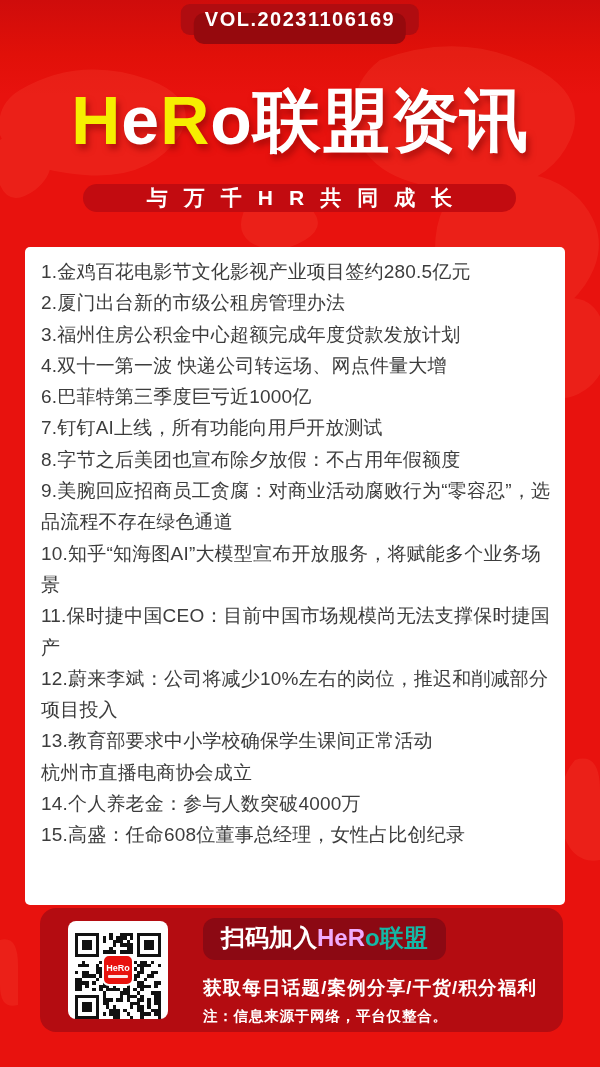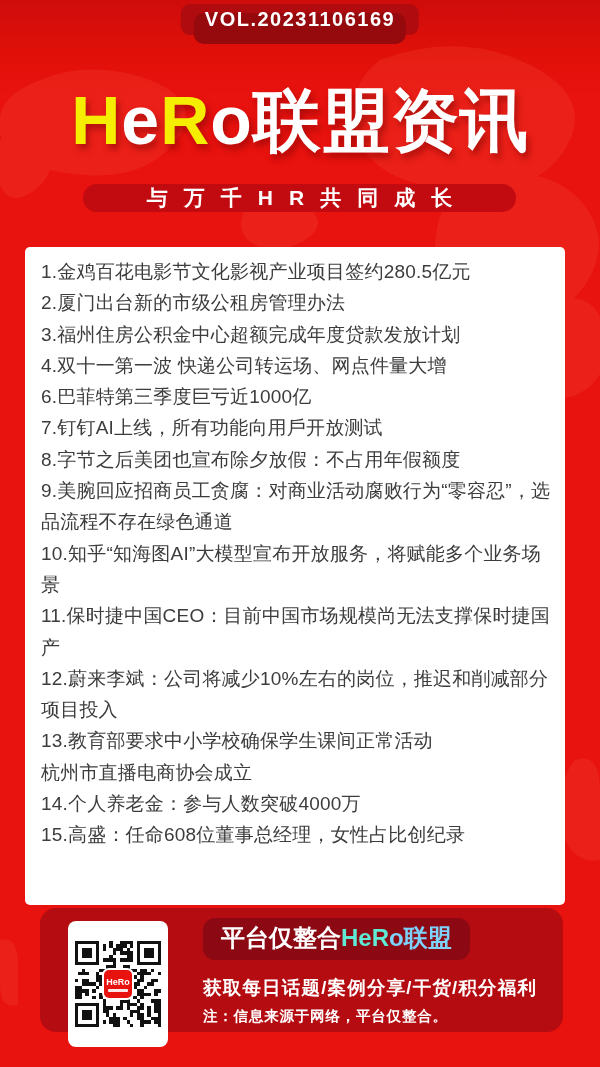--- a/index.html
+++ b/index.html
@@ -366,7 +366,7 @@
       </div>
     </div>
     <div class="footer-text">
-      <div class="cta-pill" id="cta-pill"><span style="color: rgb(255, 255, 255);">平台仅整合</span><span style="color: #5eead4; margin-top: 28px;">HeR</span><span style="color: #7dd3fc; text-align: right;">o联盟</span></div>
+      <div class="cta-pill" id="cta-pill"><span style="color: rgb(255, 255, 255);">扫码加入</span><span style="color: #5eead4; margin-top: 28px;">HeR</span><span style="color: #7dd3fc; text-align: right;">o联盟</span></div>
       <div class="benefits">获取每日话题/案例分享/干货/积分福利</div>
       <div class="note">注：信息来源于网络，平台仅整合。</div>
     </div>

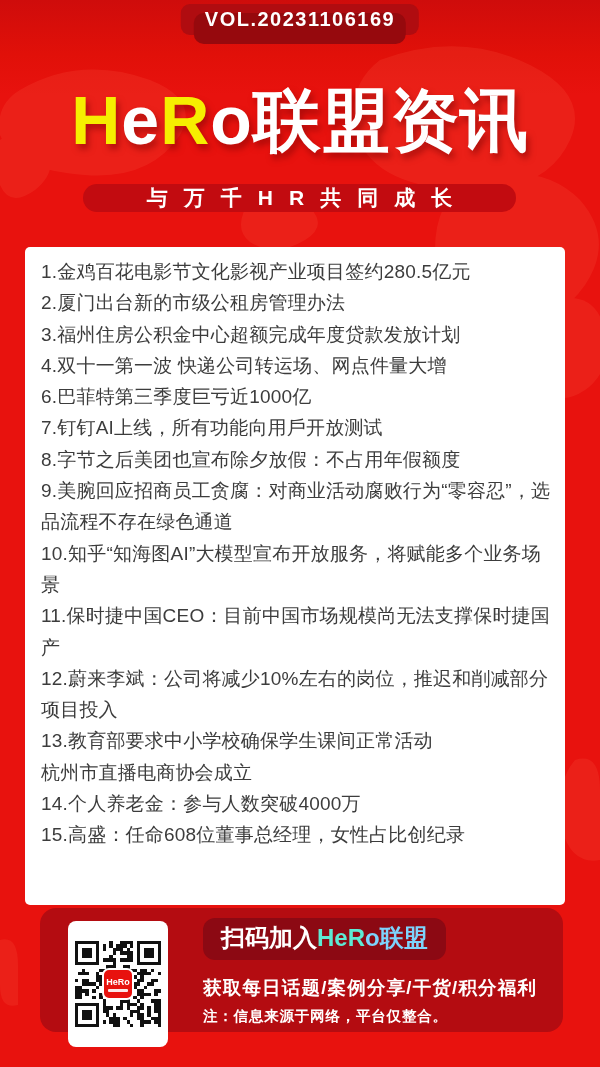--- a/index.html
+++ b/index.html
@@ -366,7 +366,7 @@
       </div>
     </div>
     <div class="footer-text">
-      <div class="cta-pill" id="cta-pill"><span style="color: rgb(255, 255, 255);">扫码加入</span><span style="color: #5eead4; margin-top: 28px;">HeR</span><span style="color: #7dd3fc; text-align: right;">o联盟</span></div>
+      <div class="cta-pill" id="cta-pill"><span style="color: rgb(255, 255, 255);">扫码加入</span><span style="color: #f0abfc; margin-top: 28px;">HeR</span><span style="color: #7dd3fc; text-align: right;">o联盟</span></div>
       <div class="benefits">获取每日话题/案例分享/干货/积分福利</div>
       <div class="note">注：信息来源于网络，平台仅整合。</div>
     </div>

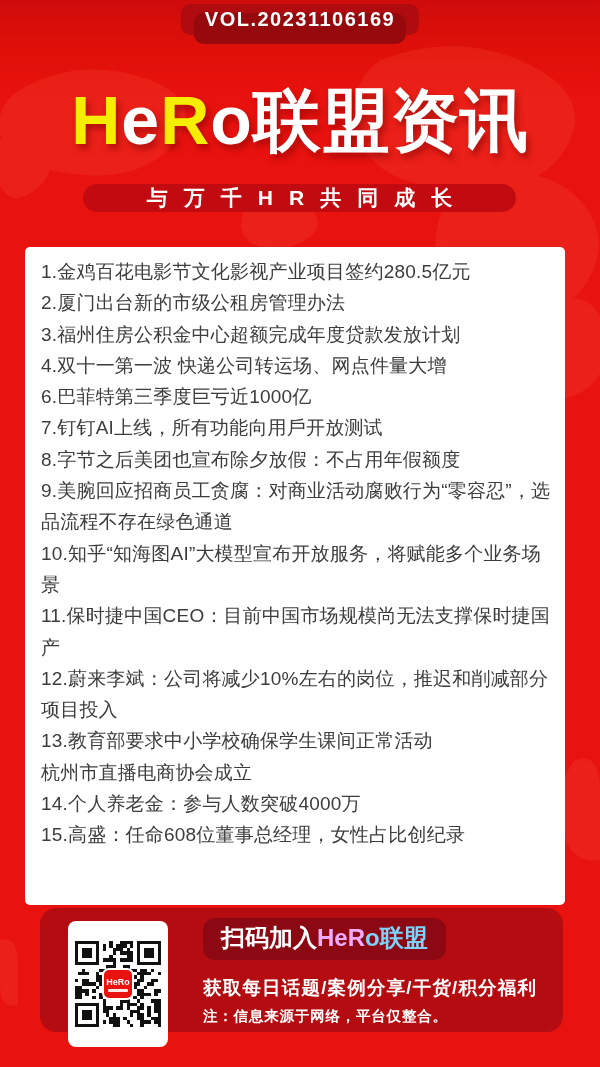--- a/index.html
+++ b/index.html
@@ -366,7 +366,7 @@
       </div>
     </div>
     <div class="footer-text">
-      <div class="cta-pill" id="cta-pill"><span style="color: rgb(255, 255, 255);">扫码加入</span><span style="color: #f0abfc; margin-top: 28px;">HeR</span><span style="color: #7dd3fc; text-align: right;">o联盟</span></div>
+      <div class="cta-pill" id="cta-pill"><span style="color: rgb(255, 255, 255);">扫码加入</span><span style="color: #f0abfc; margin-top: 28px;">HeR</span><span style="color: #14b8a6; text-align: right;">o联盟</span></div>
       <div class="benefits">获取每日话题/案例分享/干货/积分福利</div>
       <div class="note">注：信息来源于网络，平台仅整合。</div>
     </div>

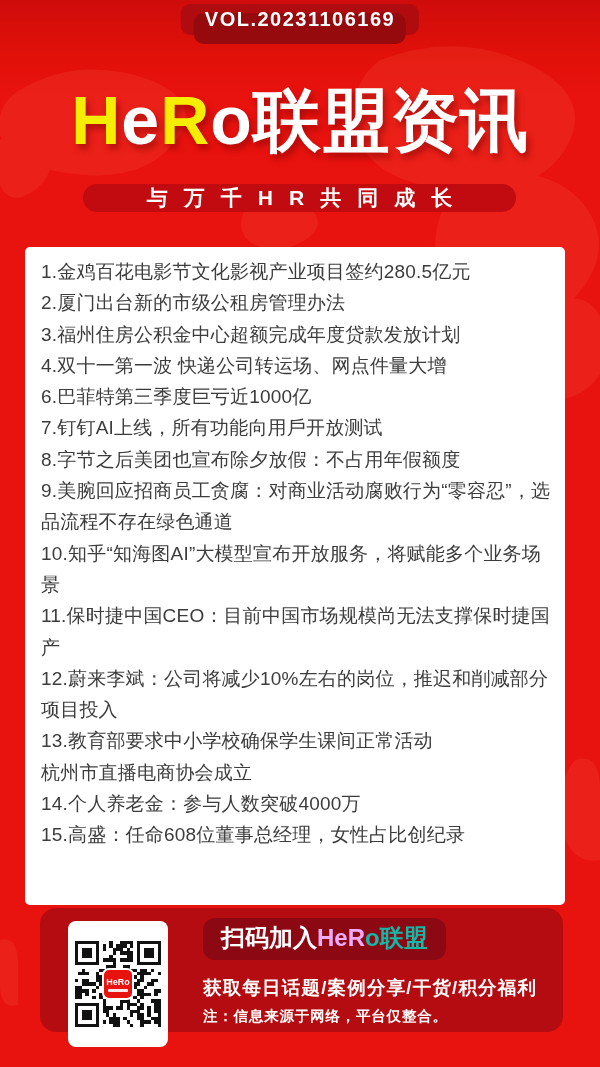--- a/index.html
+++ b/index.html
@@ -58,8 +58,8 @@
     background:#b40c11; border-radius:16px; z-index:2;
   }
   .qr-box {
-    position:absolute; left:28px; top:13px; width:100px; height:126px;
-    background:#ffffff; border-radius:8px; display:flex; align-items:center; justify-content:center;
+    position:absolute; left:28px; top:13px; width:100px; height:98px;
+    background:#ffffff; border-radius:8px; display:flex; align-items:flex-end; justify-content:center;
   }
   .qr-box svg { width:88px; height:86px; }
   .qr-logo {

